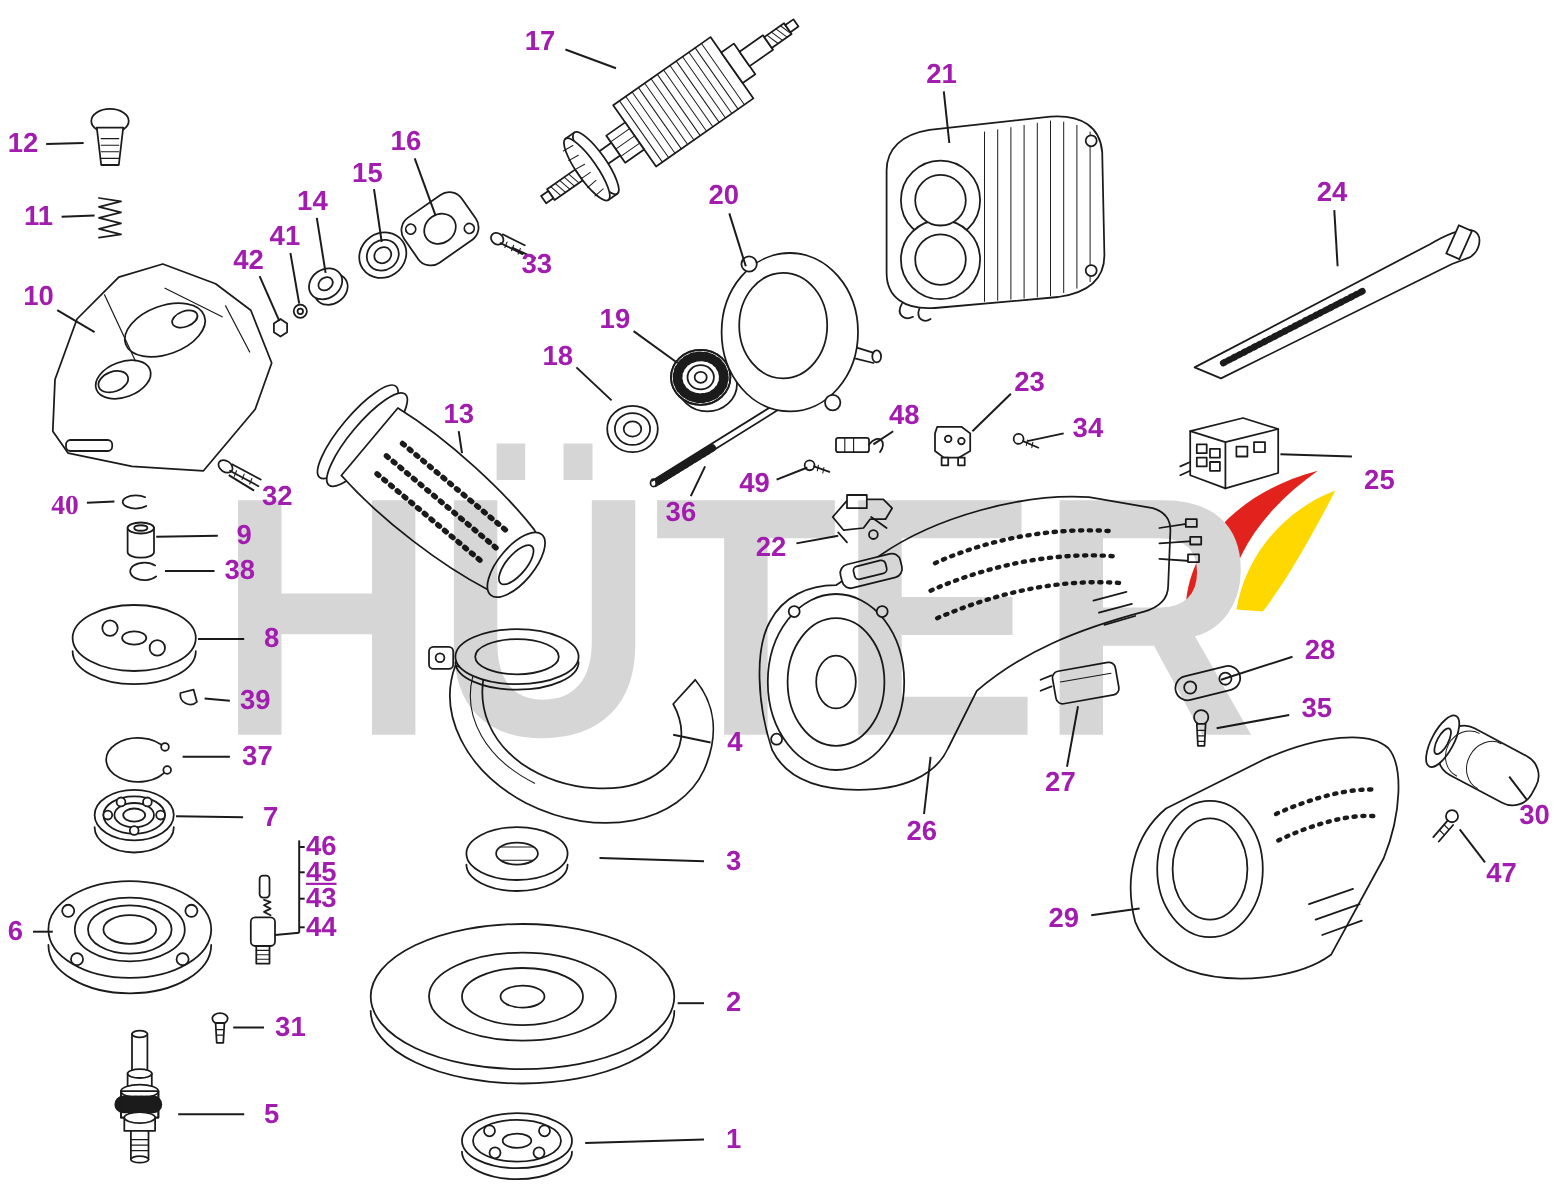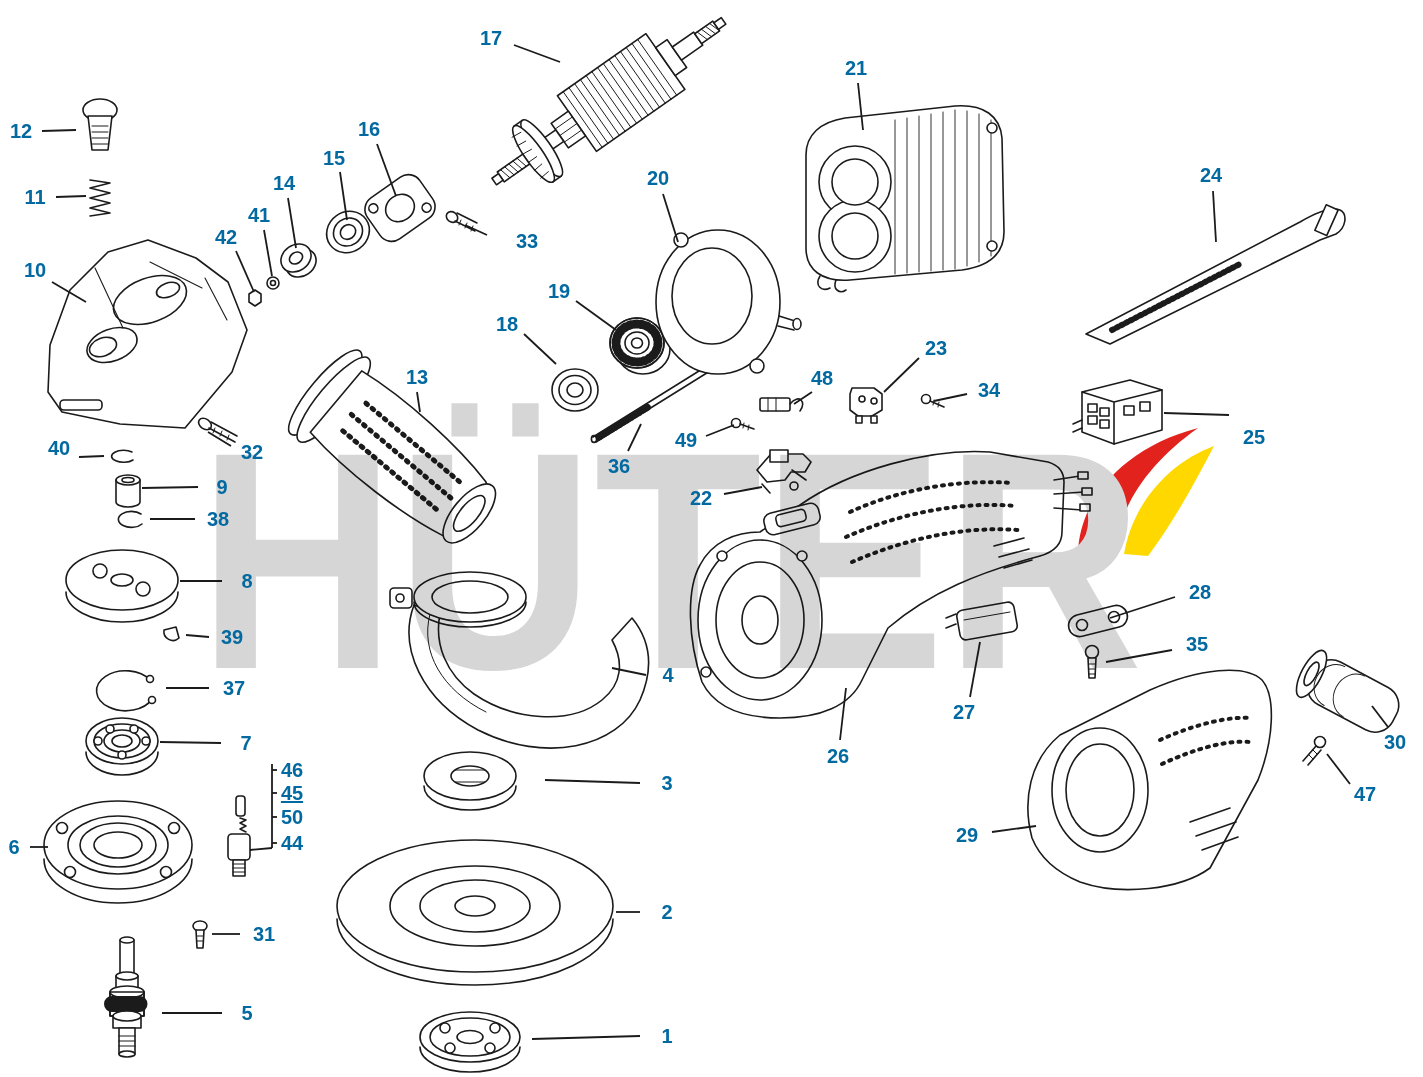--- a/index.html
+++ b/index.html
@@ -9,7 +9,7 @@
   .watermark{mix-blend-mode:multiply;pointer-events:none;}
   .labels{pointer-events:none;}
   .part-label{position:absolute;transform:translate(-50%,-50%);font-weight:bold;
-              font-size:20px;color:#0369a1;line-height:1;white-space:nowrap;}
+              font-size:25px;color:#a21caf;line-height:1;white-space:nowrap;}
 </style>
 </head>
 <body>

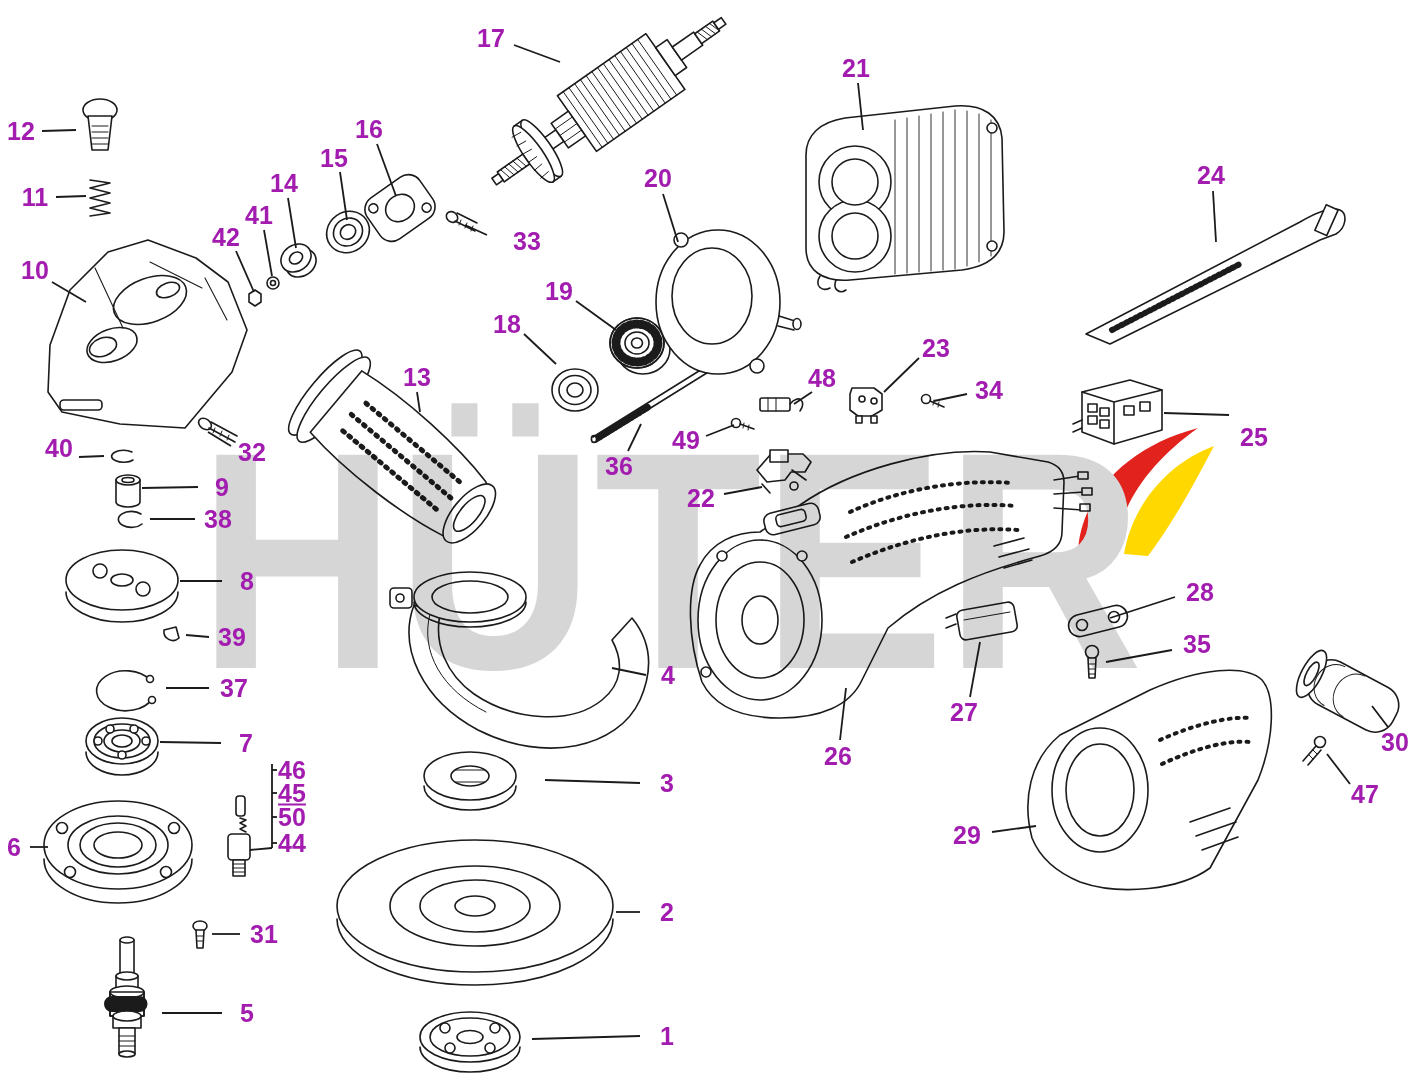--- a/index.html
+++ b/index.html
@@ -476,7 +476,7 @@
       <div class="part-label" style="left: 1395px; top: 742px;">30</div>
       <div class="part-label" style="left: 264px; top: 934px;">31</div>
       <div class="part-label" style="left: 252px; top: 452px;">32</div>
-      <div class="part-label" style="left: 527px; top: 241px;">33</div>
+      <div class="part-label" style="left: 488px; top: 241px;">33</div>
       <div class="part-label" style="left: 989px; top: 390px;">34</div>
       <div class="part-label" style="left: 1197px; top: 644px;">35</div>
       <div class="part-label" style="left: 619px; top: 466px;">36</div>

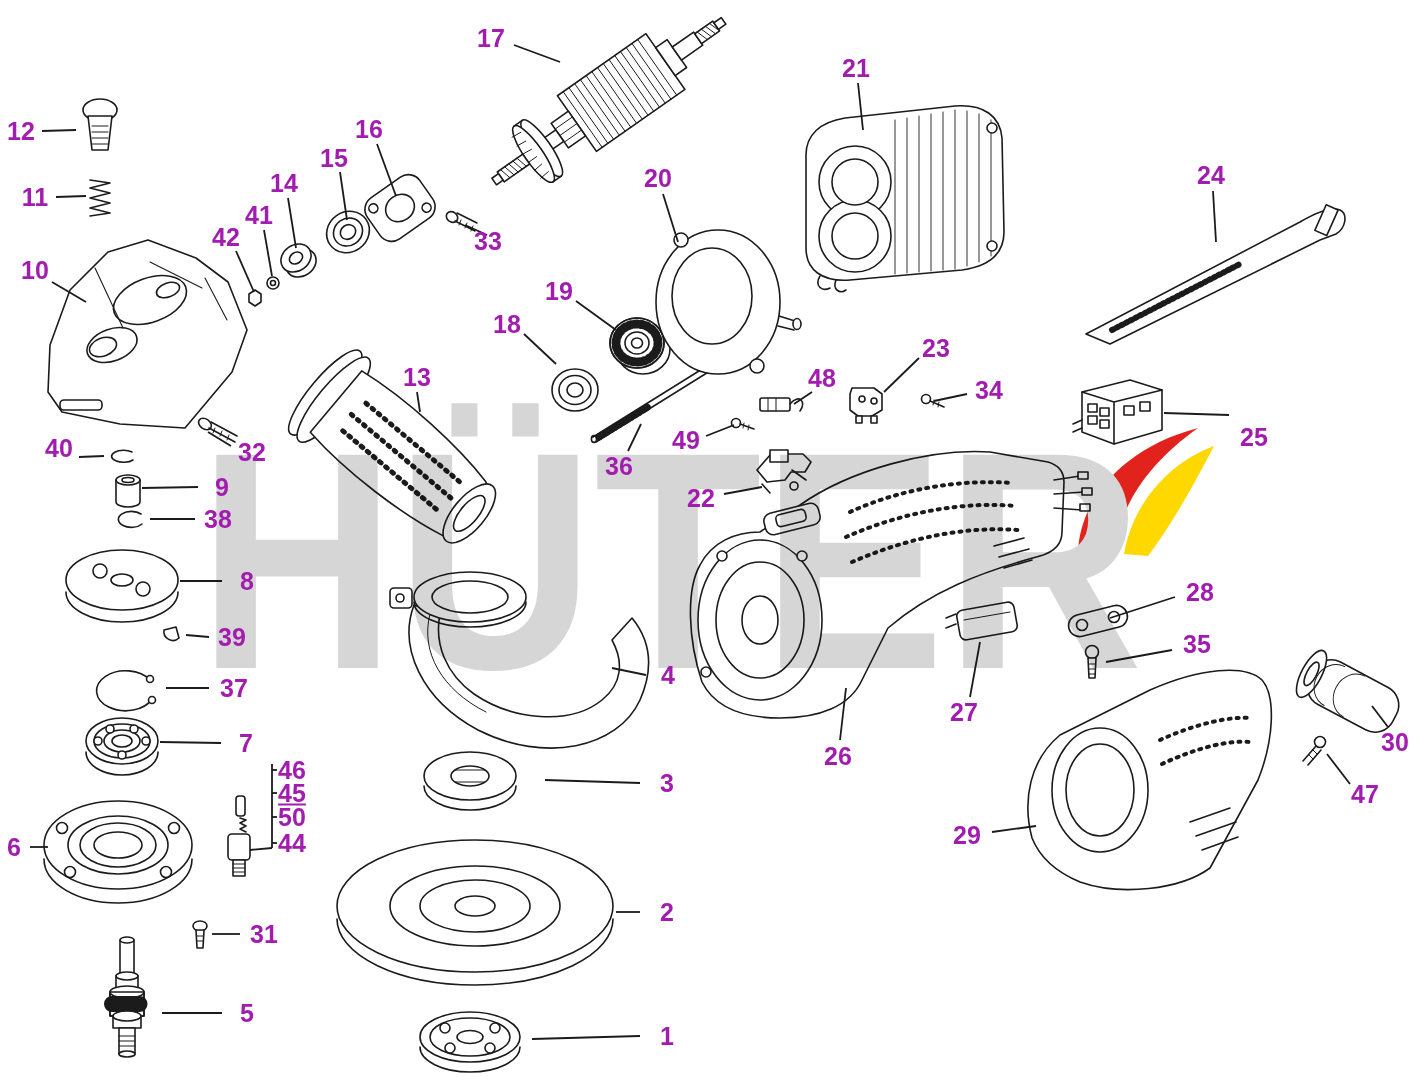--- a/index.html
+++ b/index.html
@@ -483,7 +483,7 @@
       <div class="part-label" style="left: 234px; top: 688px;">37</div>
       <div class="part-label" style="left: 218px; top: 519px;">38</div>
       <div class="part-label" style="left: 232px; top: 637px;">39</div>
-      <div class="part-label" style="left: 59px; top: 448px;">40</div>
+      <div class="part-label" style="left: 59px; top: 460px; font-family: Liberation Serif, serif;">40</div>
       <div class="part-label" style="left: 259px; top: 215px;">41</div>
       <div class="part-label" style="left: 226px; top: 237px;">42</div>
       <div class="part-label" style="left: 292px; top: 817px;">50</div>

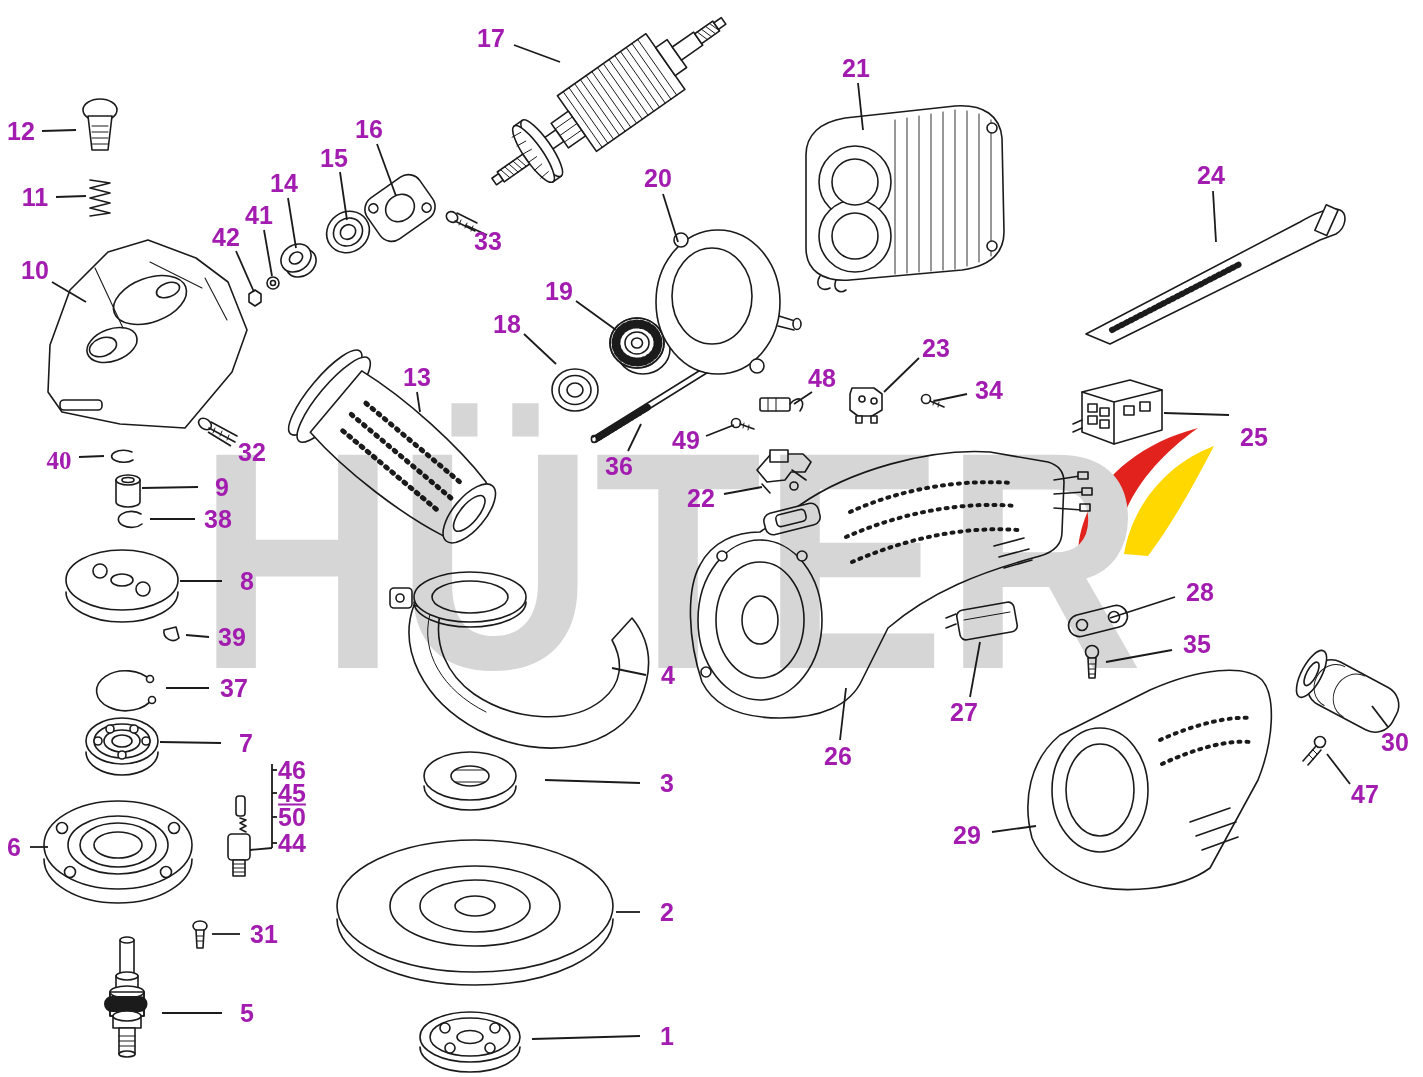--- a/index.html
+++ b/index.html
@@ -486,7 +486,7 @@
       <div class="part-label" style="left: 59px; top: 460px; font-family: Liberation Serif, serif;">40</div>
       <div class="part-label" style="left: 259px; top: 215px;">41</div>
       <div class="part-label" style="left: 226px; top: 237px;">42</div>
-      <div class="part-label" style="left: 292px; top: 817px;">50</div>
+      <div class="part-label" style="left: 292px; top: 817px;">43</div>
       <div class="part-label" style="left: 292px; top: 843px;">44</div>
       <div class="part-label" style="left: 292px; top: 793px; text-decoration: underline;">45</div>
       <div class="part-label" style="left: 292px; top: 770px;">46</div>

